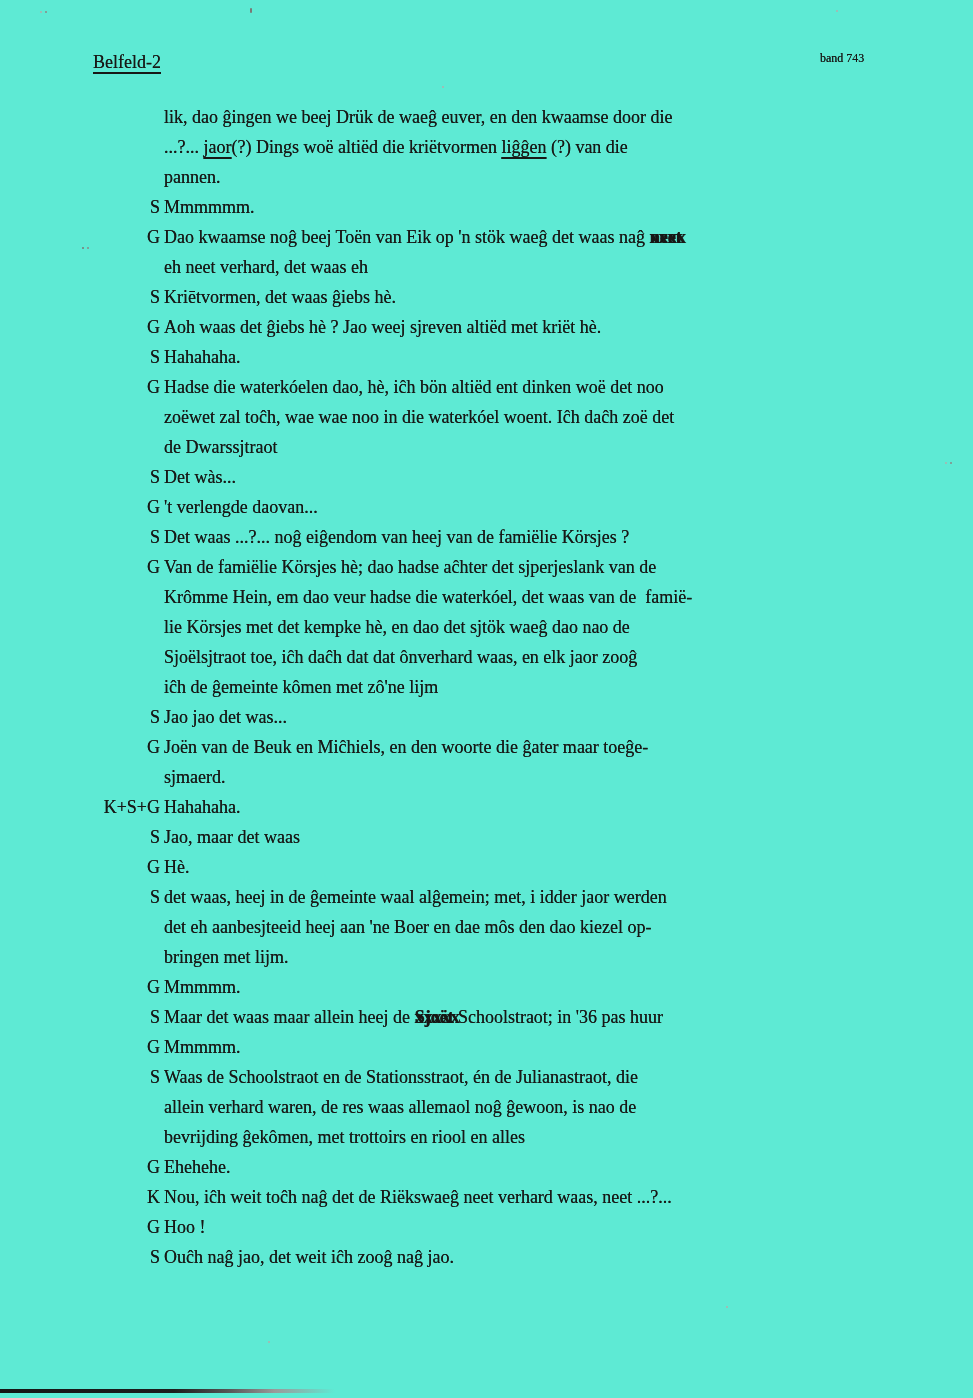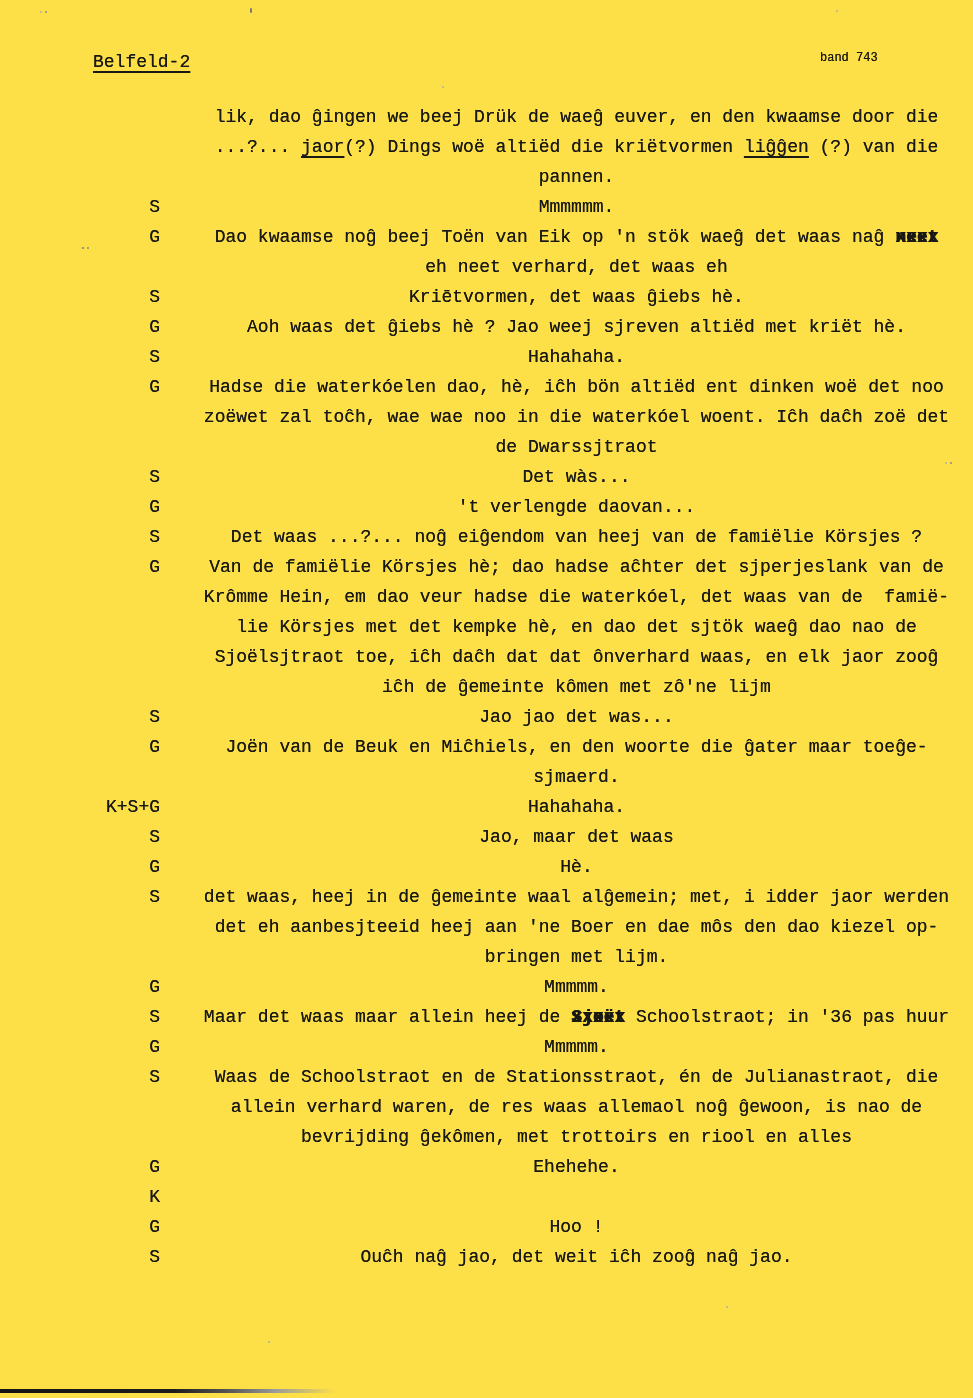--- a/index.html
+++ b/index.html
@@ -6,9 +6,9 @@
   .page {
     position:relative;
     width:973px; height:1398px;
-    background:#fde047;
+    background:#5eead4;
     overflow:hidden;
-    font-family:Liberation Mono, monospace;
+    font-family:Liberation Serif, serif;
     color:#181816;
     text-shadow:0 0 0.55px rgba(20,20,18,0.85);
   }

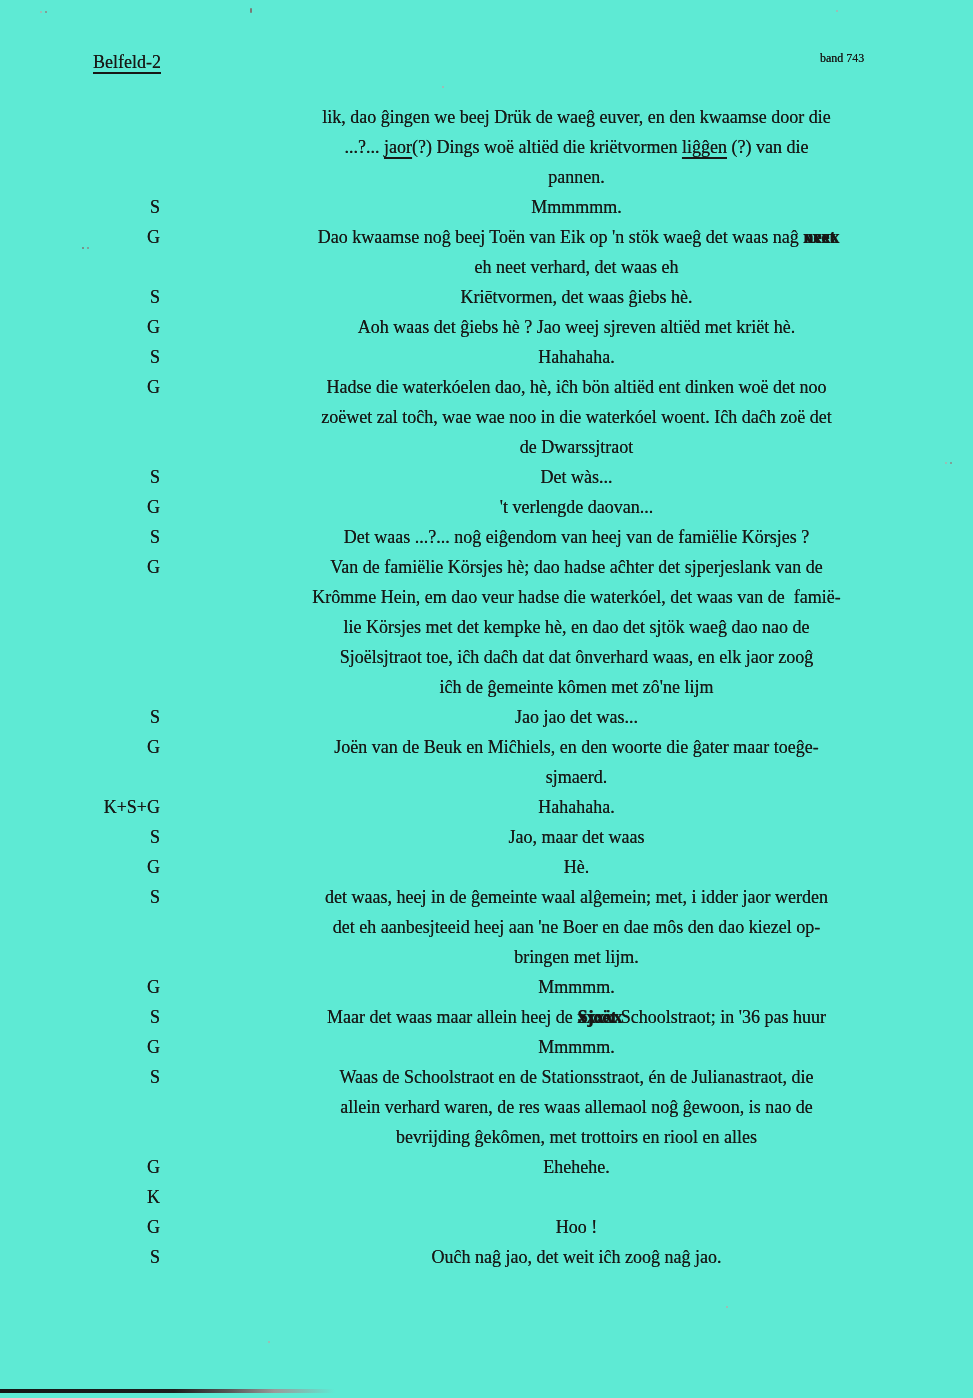--- a/index.html
+++ b/index.html
@@ -32,7 +32,7 @@
     flex:0 0 160px; width:160px;
     text-align:right; white-space:pre;
   }
-  .utt .lines { margin-left:20px; flex:1; white-space:pre;text-align:center; }
+  .utt .lines { margin-left:4px; flex:1; white-space:pre; }
   .seg-u {
     text-decoration:underline;
     text-decoration-thickness:1.7px;

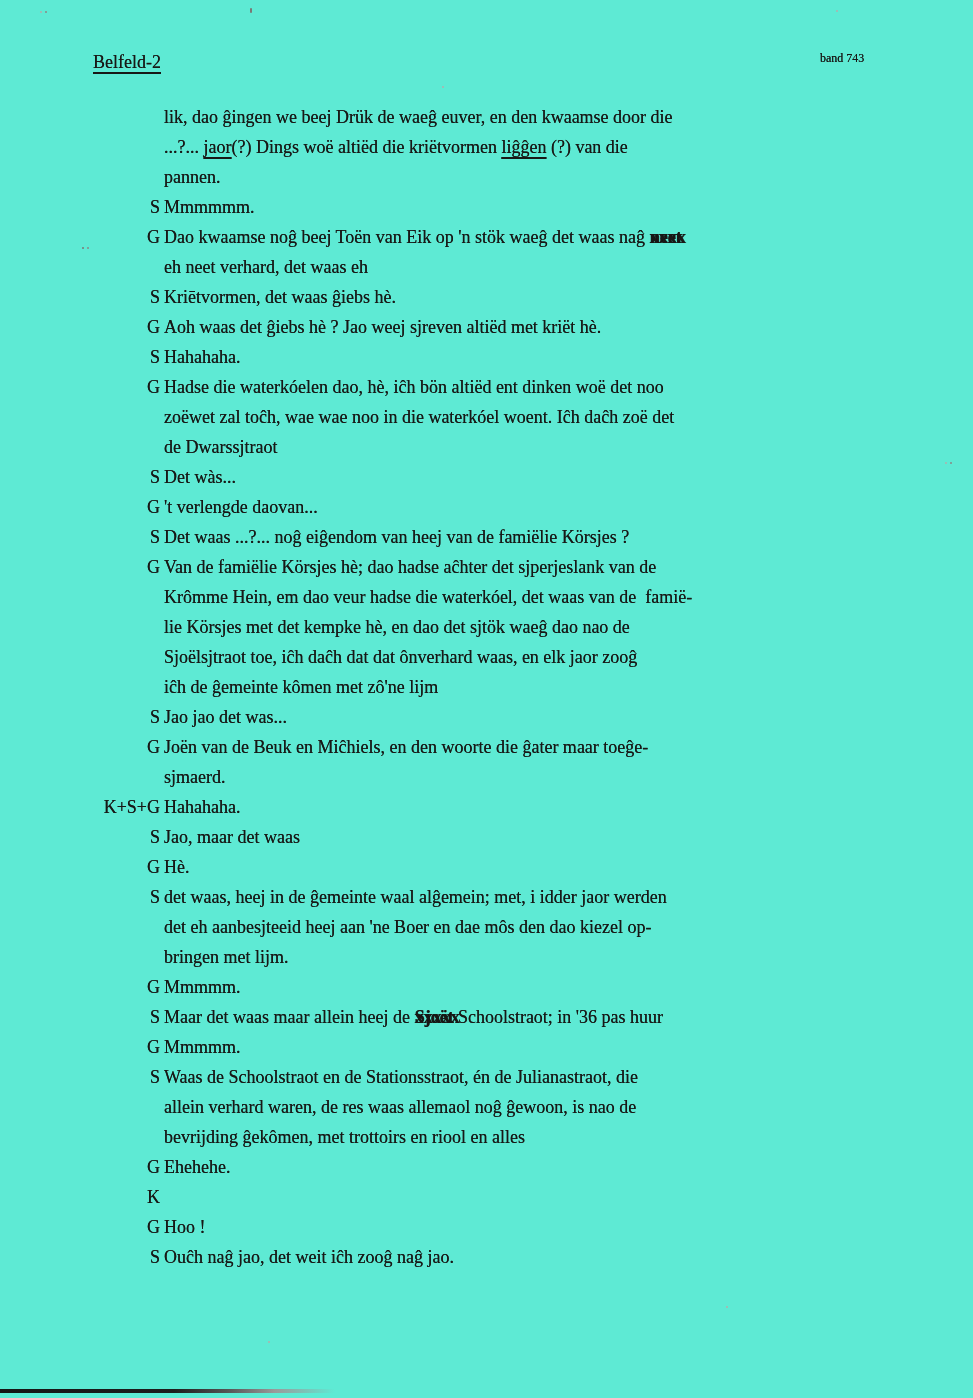--- a/index.html
+++ b/index.html
@@ -160,6 +160,7 @@
       </div>
       <div class="utt">
         <div class="label">K</div>
+        <div class="lines"><div class="line"><span>Nou, iĉh weit toĉh naĝ det de Riëkswaeĝ neet verhard waas, neet ...?...</span></div></div>
       </div>
       <div class="utt">
         <div class="label">G</div>

